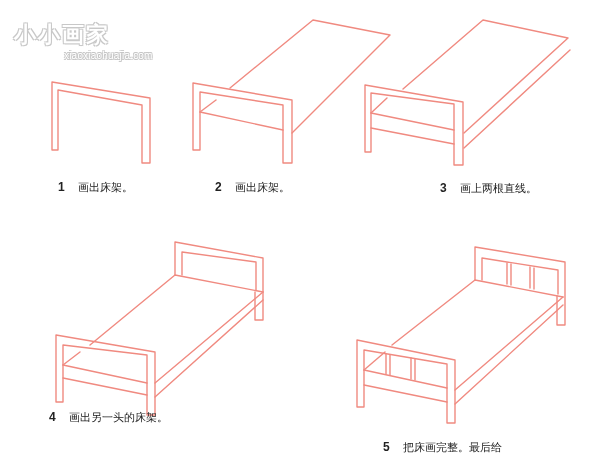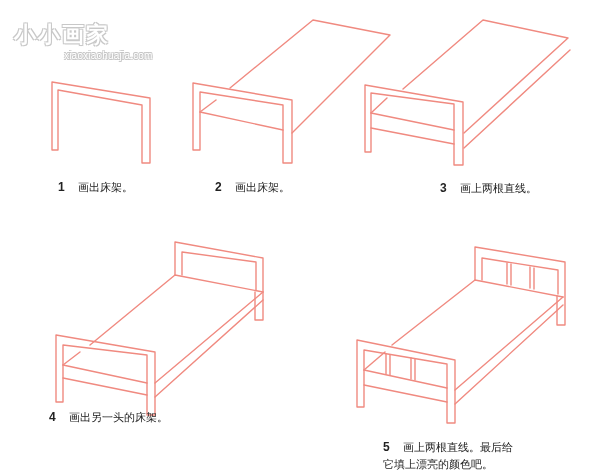--- a/index.html
+++ b/index.html
@@ -97,7 +97,7 @@
   <span class="num">4</span><span>画出另一头的床架。</span>
 </div>
 <div class="caption" style="left:383px;top:440px;">
-  <span class="num">5</span><span>画上两根直线。最后给</span>
+  <span class="num">5</span><span>把床画完整。最后给</span>
   <span class="line2">它填上漂亮的颜色吧。</span>
 </div>
 

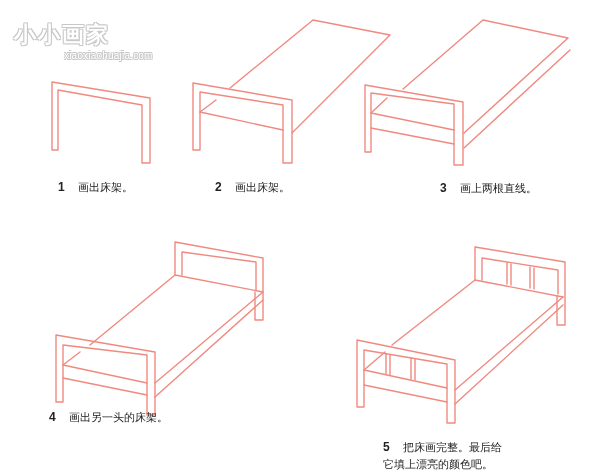--- a/index.html
+++ b/index.html
@@ -98,7 +98,6 @@
 </div>
 <div class="caption" style="left:383px;top:440px;">
   <span class="num">5</span><span>把床画完整。最后给</span>
-  <span class="line2">它填上漂亮的颜色吧。</span>
 </div>
 
 </body></html>

